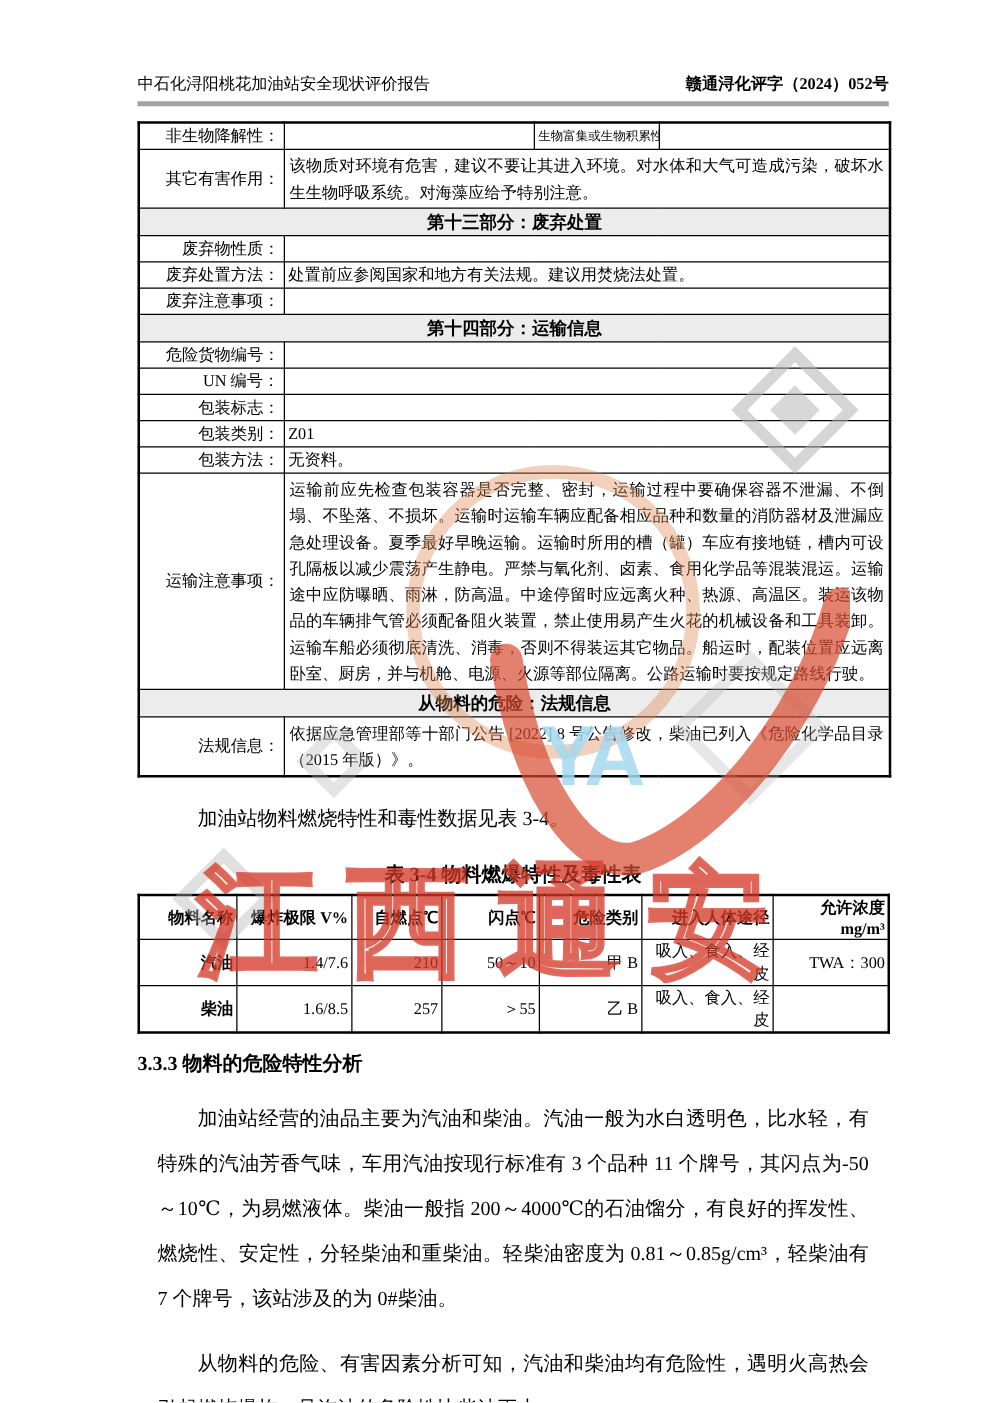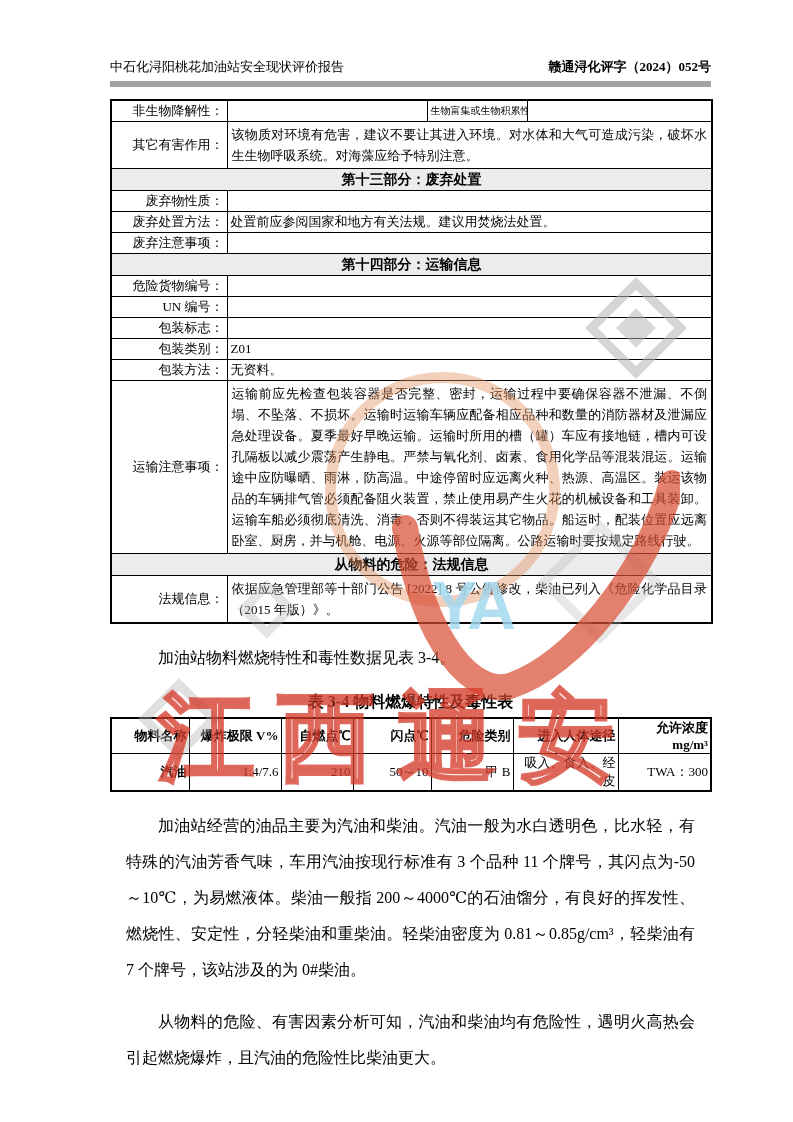--- a/index.html
+++ b/index.html
@@ -13,7 +13,7 @@
   
   .doc-header {
     display:flex; justify-content:space-between; align-items:flex-end;
-    font-size:13px; padding-bottom:5px; border-bottom:6px solid #a3a3a3; margin-bottom:12px;
+    font-size:13px; padding-bottom:5px; border-bottom:4px solid #a3a3a3; margin-bottom:12px;
   }
   .doc-header .right { font-weight:bold; }
 

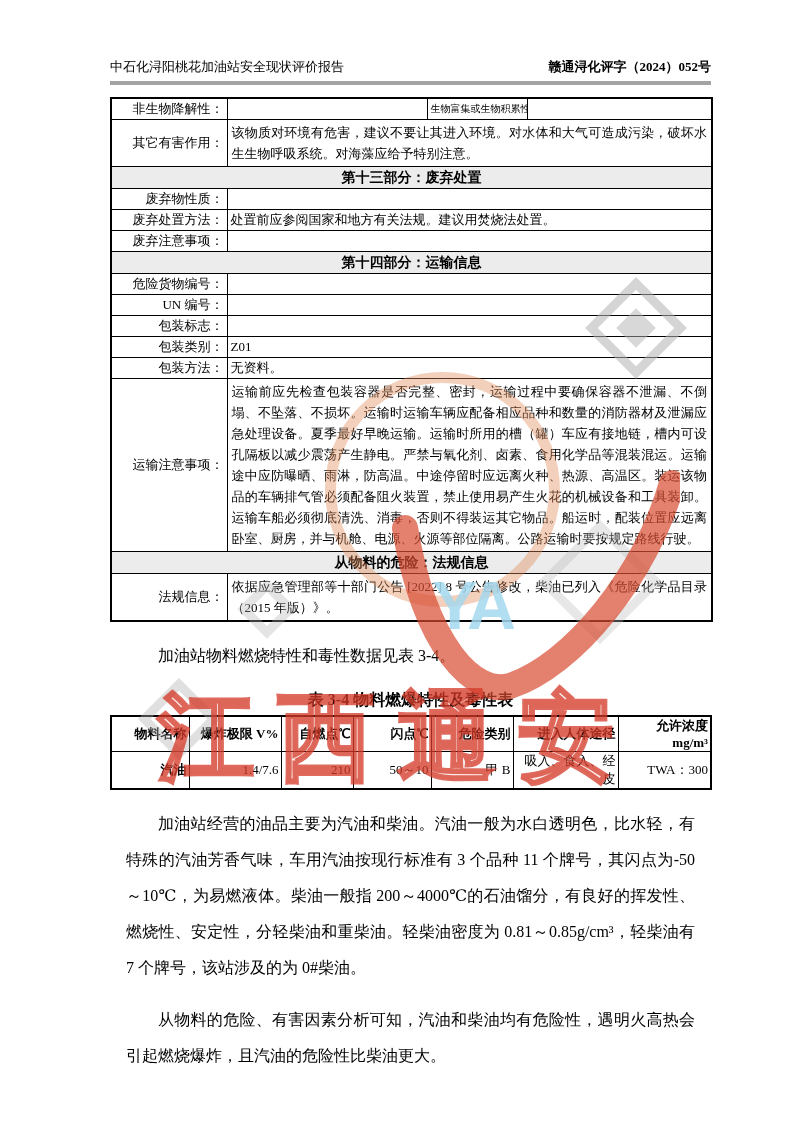--- a/index.html
+++ b/index.html
@@ -171,6 +171,15 @@
         <td>吸入、食入、经皮</td>
         <td>TWA：300</td>
       </tr>
+      <tr>
+        <td class="name">柴油</td>
+        <td>1.6/8.5</td>
+        <td>257</td>
+        <td>＞55</td>
+        <td>乙 B</td>
+        <td>吸入、食入、经皮</td>
+        <td></td>
+      </tr>
     </tbody>
       </table>
 

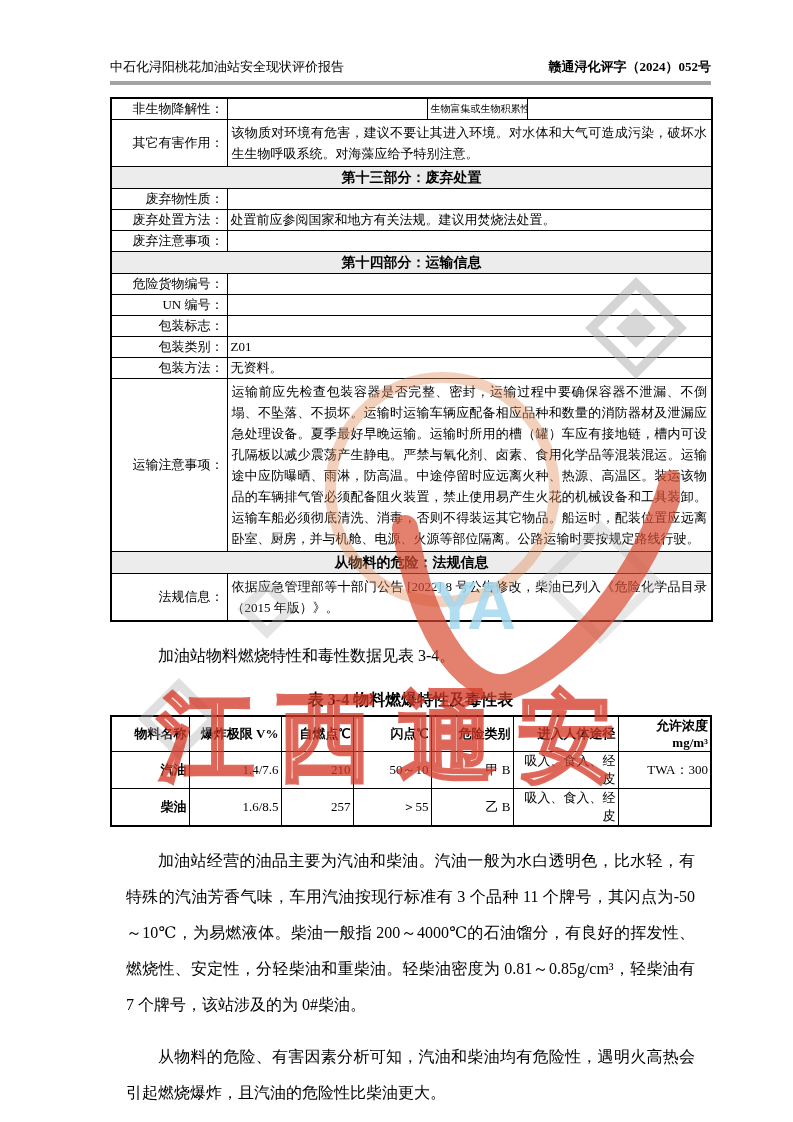--- a/index.html
+++ b/index.html
@@ -183,6 +183,7 @@
     </tbody>
       </table>
 
+    <h3 class="hd">3.3.3 物料的危险特性分析</h3>
     <p class="body">加油站经营的油品主要为汽油和柴油。汽油一般为水白透明色，比水轻，有特殊的汽油芳香气味，车用汽油按现行标准有 3 个品种 11 个牌号，其闪点为-50～10℃，为易燃液体。柴油一般指 200～4000℃的石油馏分，有良好的挥发性、燃烧性、安定性，分轻柴油和重柴油。轻柴油密度为 0.81～0.85g/cm³，轻柴油有 7 个牌号，该站涉及的为 0#柴油。</p>
     <p class="body">从物料的危险、有害因素分析可知，汽油和柴油均有危险性，遇明火高热会引起燃烧爆炸，且汽油的危险性比柴油更大。</p>
 

